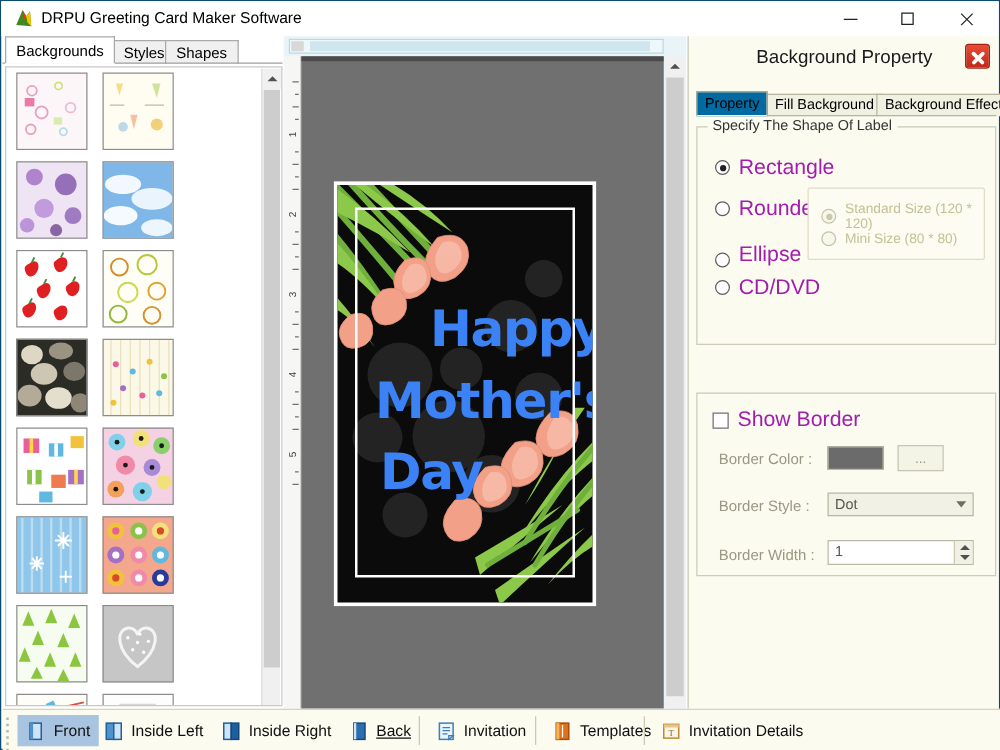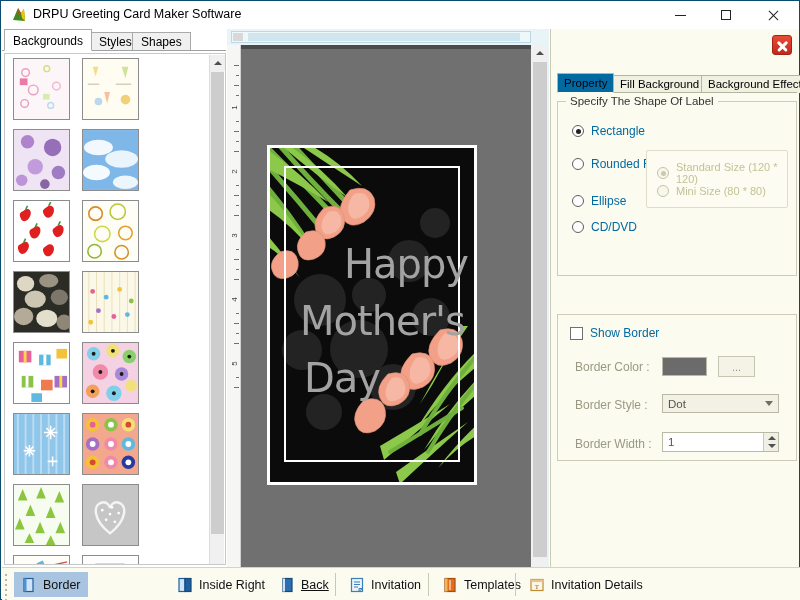--- a/index.html
+++ b/index.html
@@ -569,6 +569,7 @@
   </div>
 
   <div class="rightpanel">
+    <div class="rp-title">Background Property</div>
     <div class="rp-close">
         <div class="x"></div>
       </div>

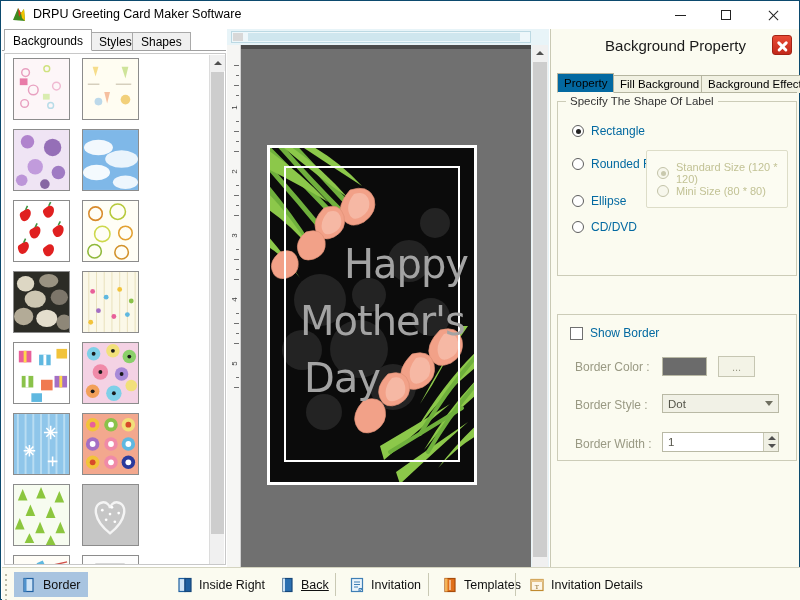--- a/index.html
+++ b/index.html
@@ -102,7 +102,7 @@
   .g-shape { left:6px; top:72px; width:240px; height:175px; }
   .g-border { left:6px; top:285px; width:240px; height:147px; }
 
-  .radio-row { position:absolute; display:flex; align-items:center; font-size:12px; color:#0369a1; cursor:default; }
+  .radio-row { position:absolute; display:flex; align-items:center; font-size:17px; color:#a21caf; cursor:default; }
   .rad { width:12px; height:12px; border-radius:50%; border:1px solid #5e5e5e; background:#fff;
          margin-right:7px; position:relative; flex:none; }
   .rad.on:after { content:""; position:absolute; left:2.5px; top:2.5px; width:5px; height:5px; border-radius:50%; background:#222; }

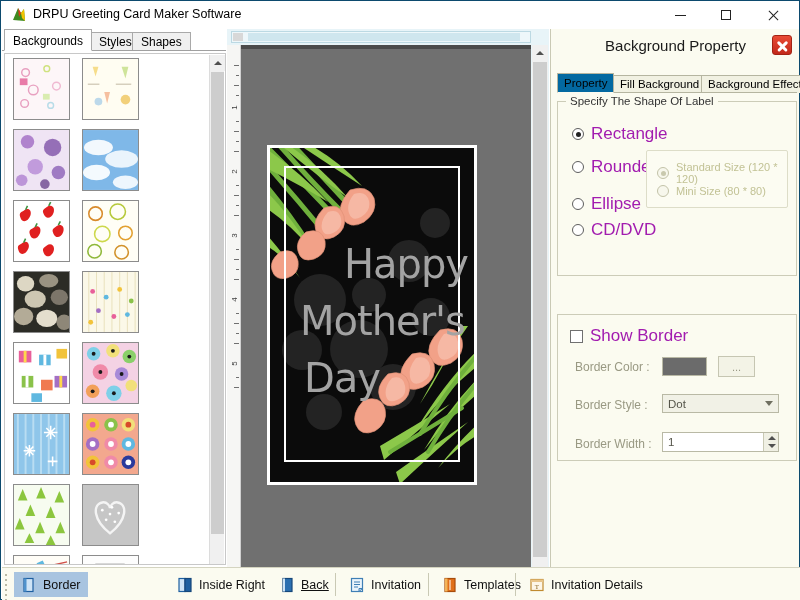--- a/index.html
+++ b/index.html
@@ -591,7 +591,7 @@
         <span class="rad"></span>
         <span>Rounded Rectangle</span>
       </div>
-      <div class="radio-row" style="left:14px;top:92px;">
+      <div class="radio-row" style="left:14px;top:92px;align-items:flex-end;">
         <span class="rad"></span>
         <span>Ellipse</span>
       </div>

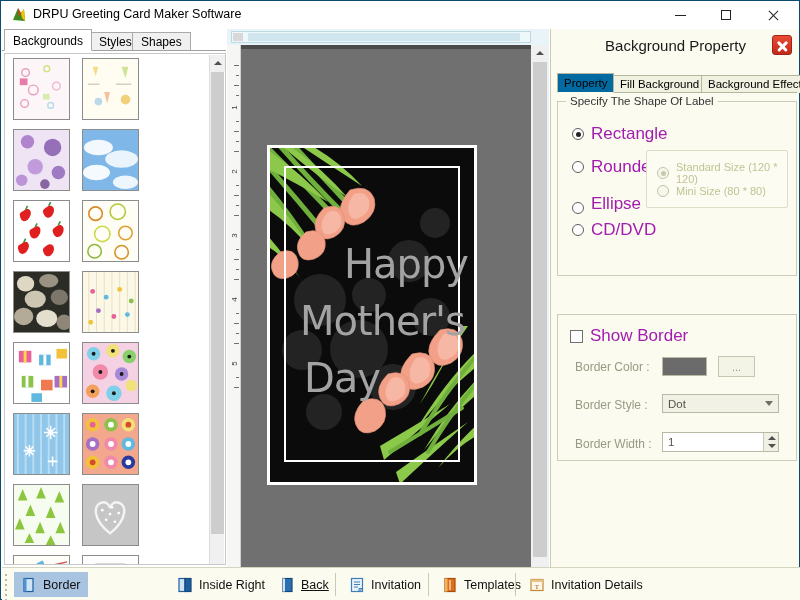--- a/index.html
+++ b/index.html
@@ -67,7 +67,7 @@
   .card-inner-border { position:absolute; left:14px; top:18px; right:14px; bottom:20px; border:2px solid #ffffff; z-index:6; }
   .bokeh { position:absolute; border-radius:50%; background:#232323; }
   .card-text { position:absolute; left:12px; top:88px; width:190px; z-index:8;
-               color:#a3a3a3; font-family:"DejaVu Sans", sans-serif; font-weight:normal;
+               color:#3b82f6; font-family:"DejaVu Sans", sans-serif; font-weight:bold;
                font-size:40px; line-height:1.42; letter-spacing:-1px; }
   .ct-l1 { padding-left:62px; }
   .ct-l2 { padding-left:18px; }

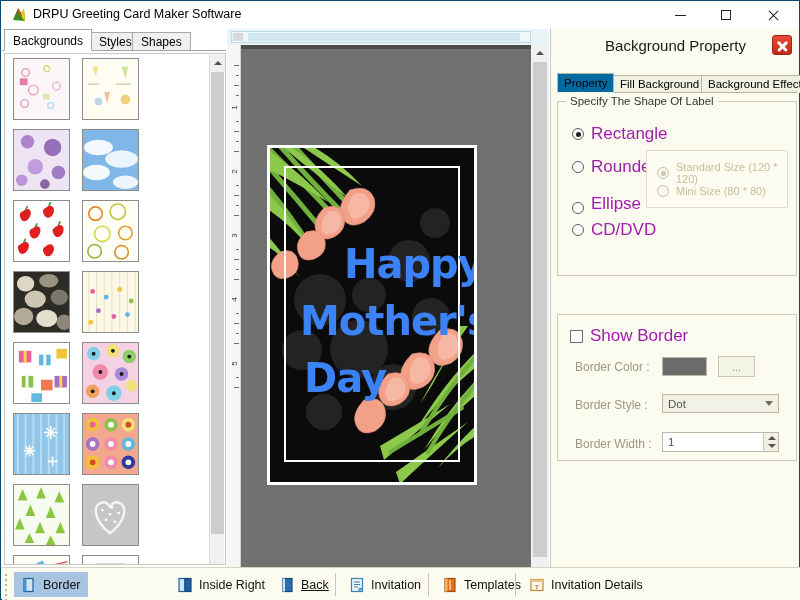--- a/index.html
+++ b/index.html
@@ -656,7 +656,7 @@
             <rect x="3" y="1.5" width="2.5" height="13" fill="#4f92cc"></rect>
           </svg>
       </span>
-      <span>Border</span>
+      <span>Front</span>
     </div>
 
 

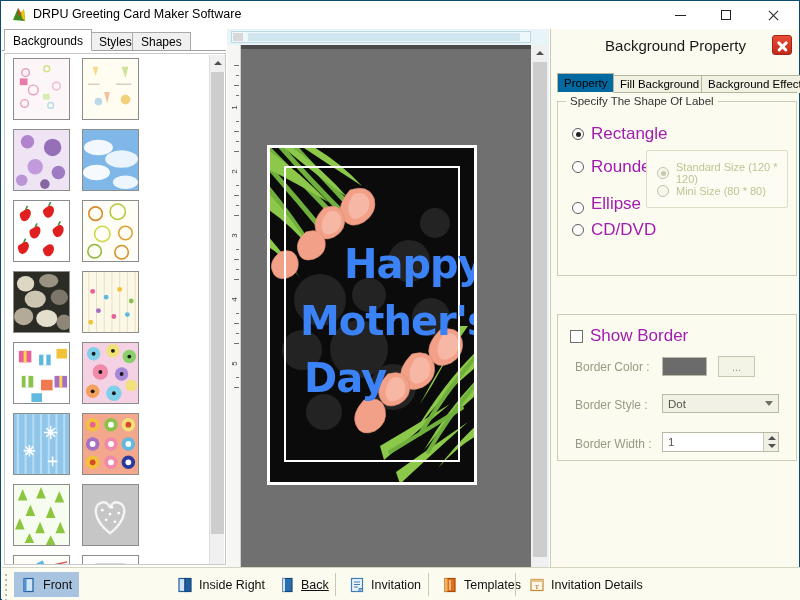--- a/index.html
+++ b/index.html
@@ -659,6 +659,15 @@
       <span>Front</span>
     </div>
 
+    <div class="bb-item" style="left:74px;">
+      <span class="bb-icon">
+        <svg viewBox="0 0 16 16" width="16" height="16">
+            <rect x="2" y="1.5" width="6" height="13" fill="#4f92cc" stroke="#1e5fa0" stroke-width="1.2"></rect>
+            <rect x="8" y="1.5" width="6" height="13" fill="#cfe4f6" stroke="#1e5fa0" stroke-width="1.2"></rect>
+          </svg>
+      </span>
+      <span>Inside Left</span>
+    </div>
 
     <div class="bb-item" style="left:168px;">
       <span class="bb-icon">

